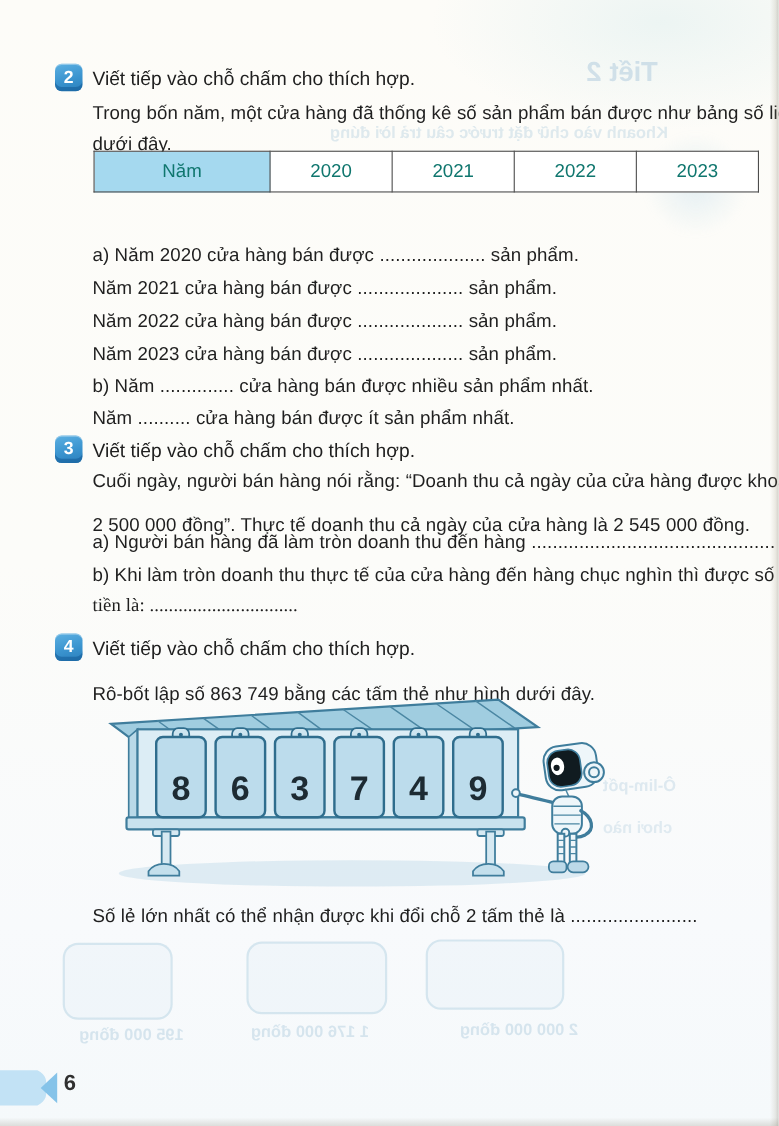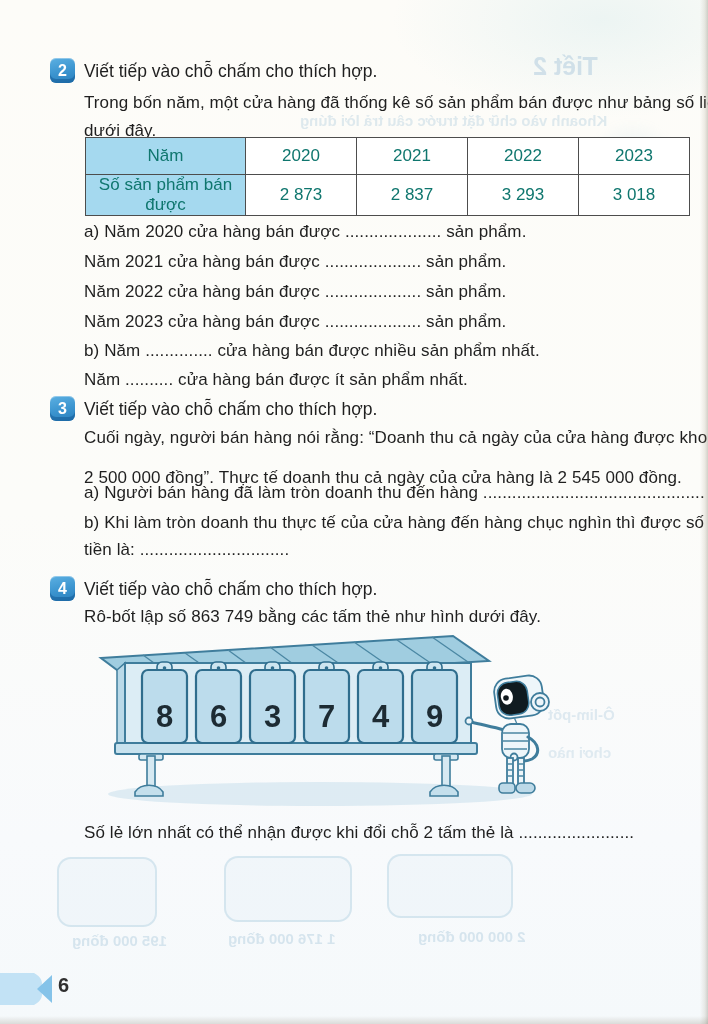--- a/index.html
+++ b/index.html
@@ -104,13 +104,6 @@
         <td>2022</td>
         <td>2023</td>
       </tr>
-      <tr>
-        <td class="blue">Số sản phẩm bán được</td>
-        <td>2 873</td>
-        <td>2 837</td>
-        <td>3 293</td>
-        <td>3 018</td>
-      </tr>
     </tbody>
       </table>
 

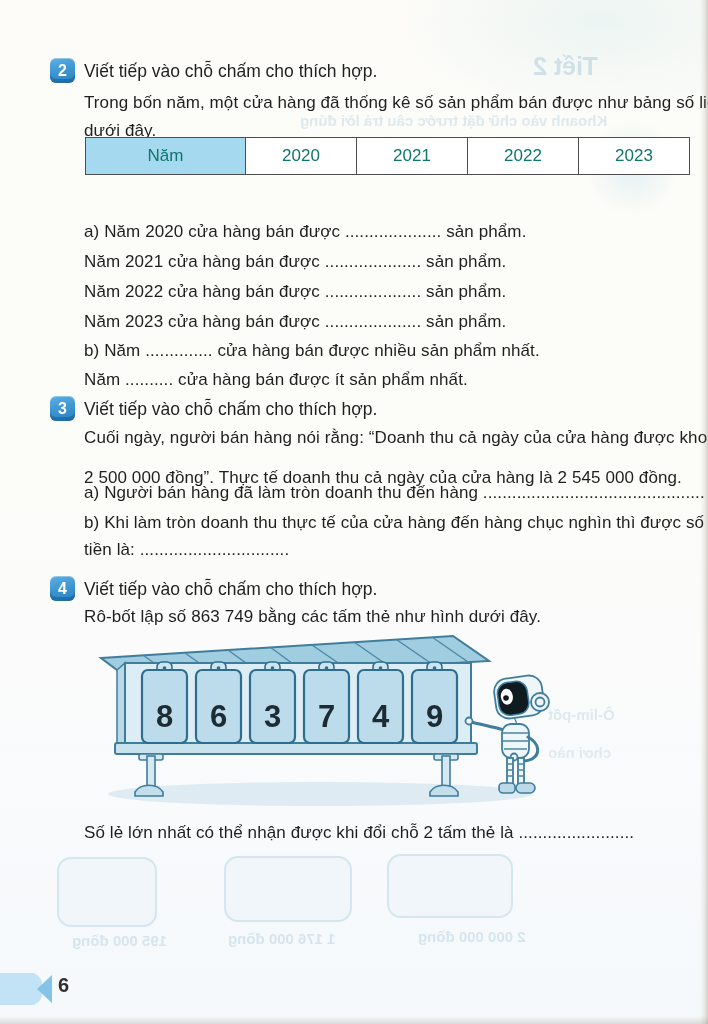--- a/index.html
+++ b/index.html
@@ -122,7 +122,7 @@
     <div class="t-line" style="top:454px;margin-top:14px;">2 500 000 đồng”. Thực tế doanh thu cả ngày của cửa hàng là 2 545 000 đồng.</div>
     <div class="t-line" style="top:483px;">a) Người bán hàng đã làm tròn doanh thu đến hàng ..............................................</div>
     <div class="t-line" style="top:513px;">b) Khi làm tròn doanh thu thực tế của cửa hàng đến hàng chục nghìn thì được số</div>
-    <div class="t-line" style="top:540px;">tiền là: ...............................</div>
+    <div class="t-line" style="top:540px;font-family:Liberation Serif, serif;">tiền là: ...............................</div>
   </section>
 
   <section>

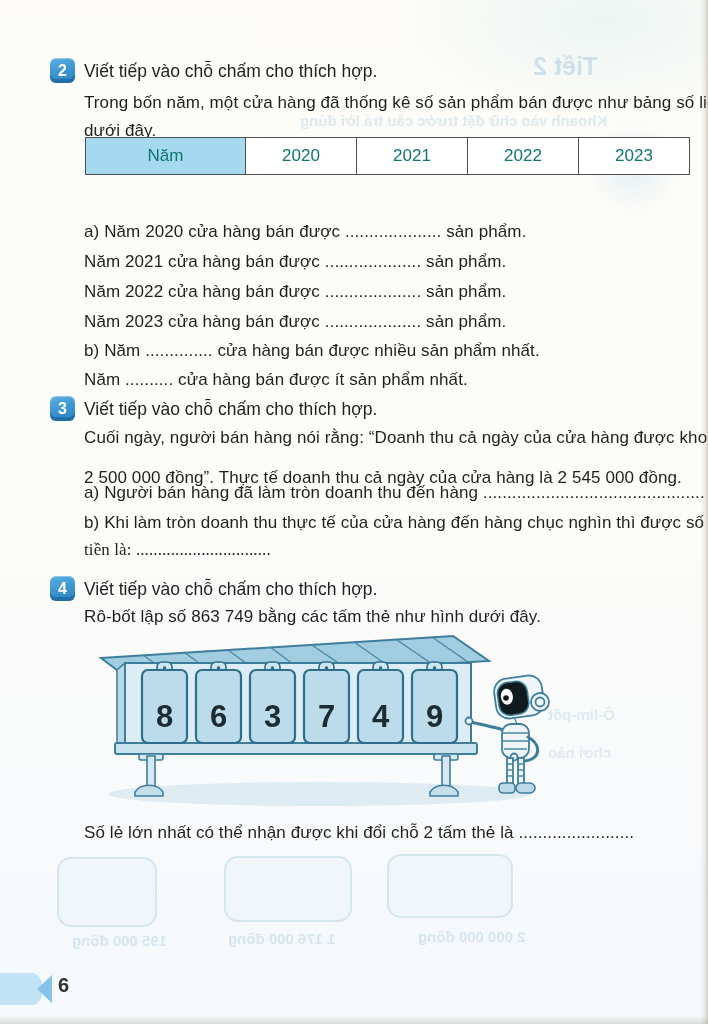--- a/index.html
+++ b/index.html
@@ -128,7 +128,7 @@
   <section>
     <div class="badge" style="top:576px;">4</div>
     <div class="ex-title" style="top:579px;">Viết tiếp vào chỗ chấm cho thích hợp.</div>
-    <div class="t-line" style="top:607px;">Rô-bốt lập số 863 749 bằng các tấm thẻ như hình dưới đây.</div>
+    <div class="t-line" style="top:621px;">Rô-bốt lập số 863 749 bằng các tấm thẻ như hình dưới đây.</div>
 
     <svg class="illustration" viewBox="0 0 465 185">
       <ellipse class="shadow" cx="225" cy="164" rx="212" ry="12"></ellipse>

